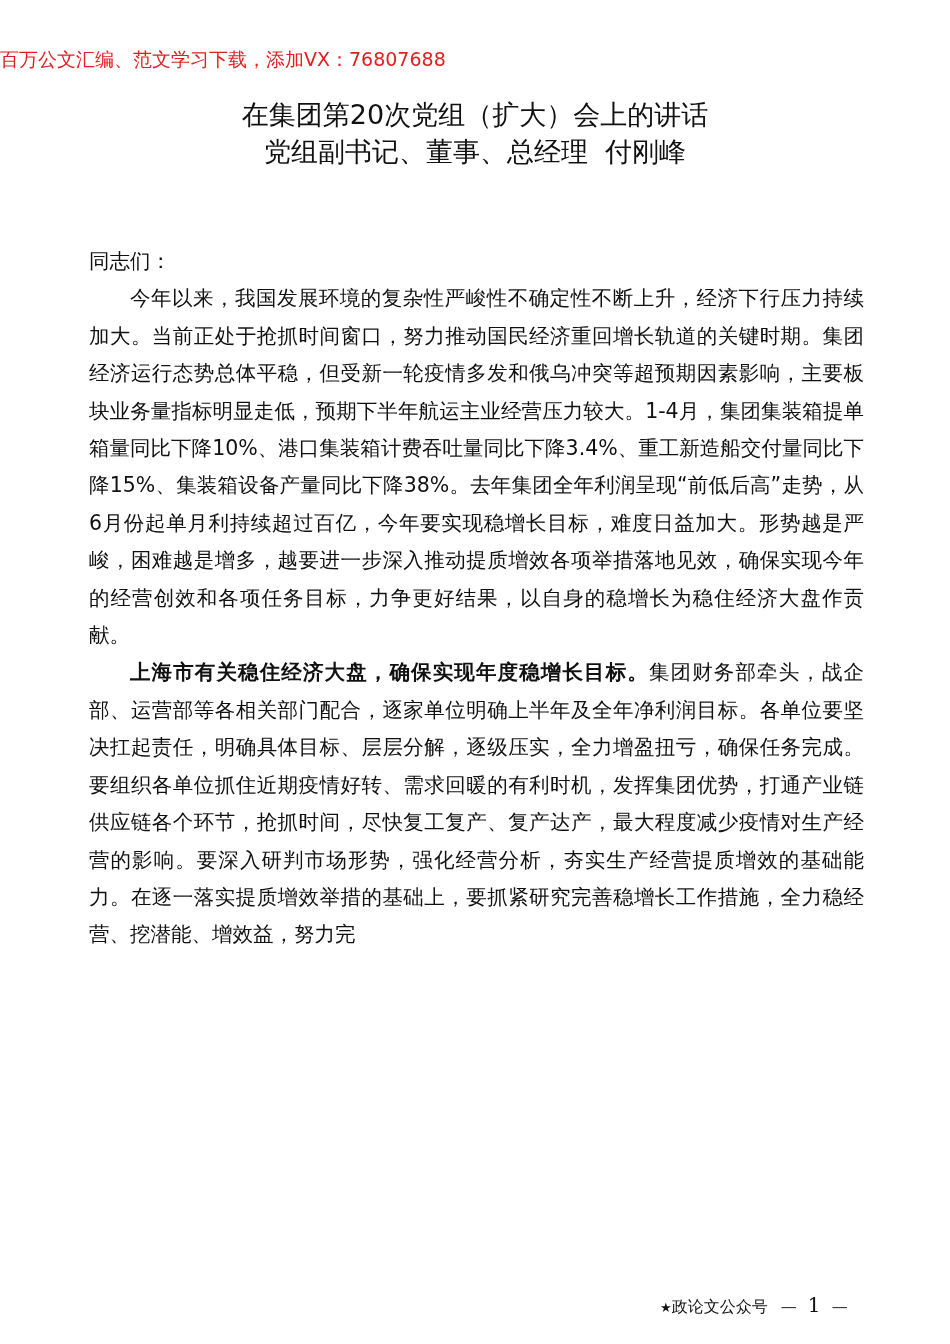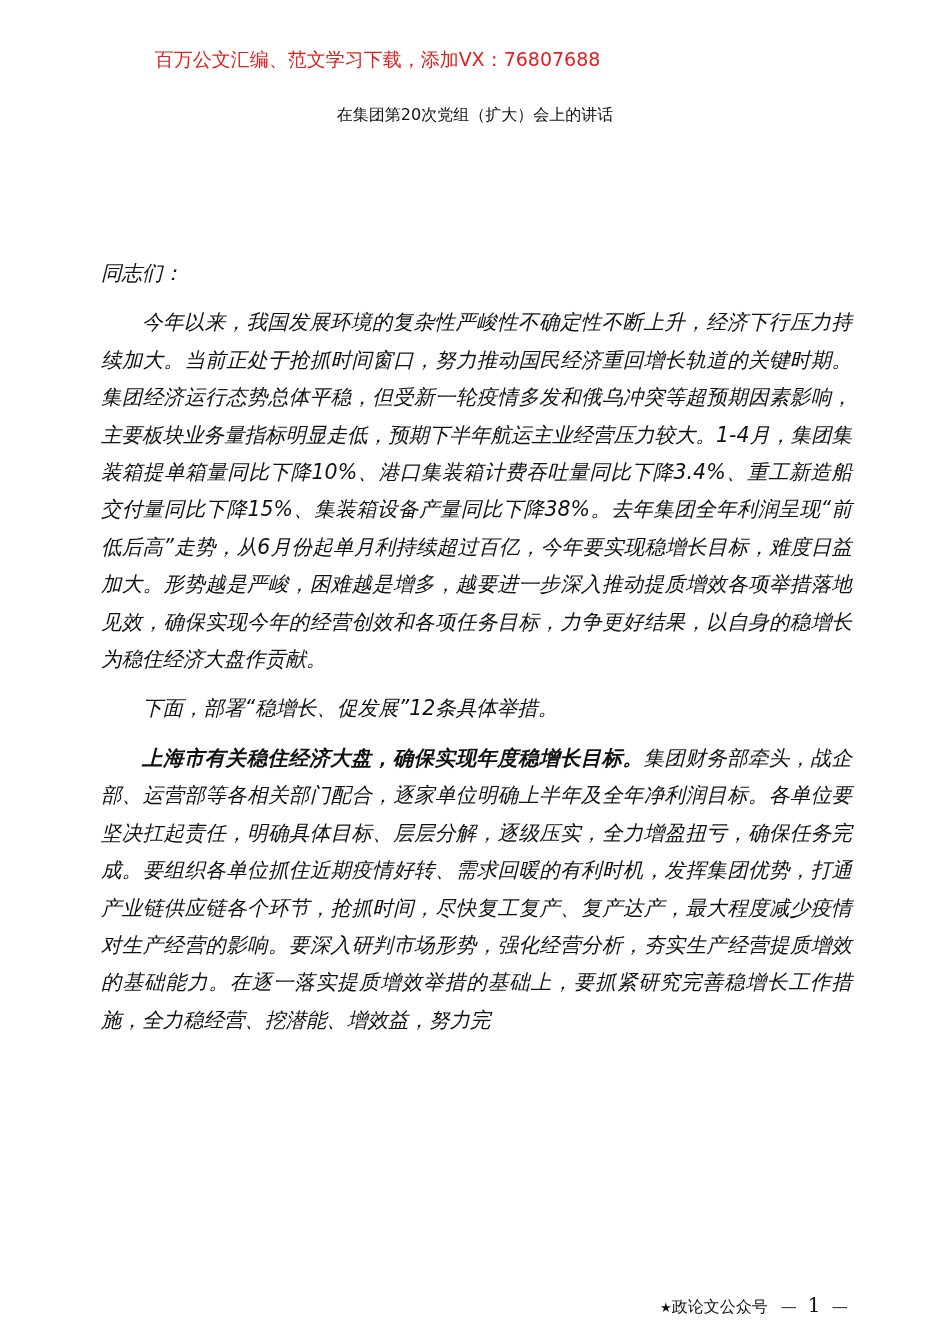--- a/index.html
+++ b/index.html
@@ -20,7 +20,7 @@
       top: 44px;
       left: 0;
       width: 755px;
-      text-align: center;
+      text-align: left;
       font-size: 19px;
       color: #e02020;
       line-height: 30px;

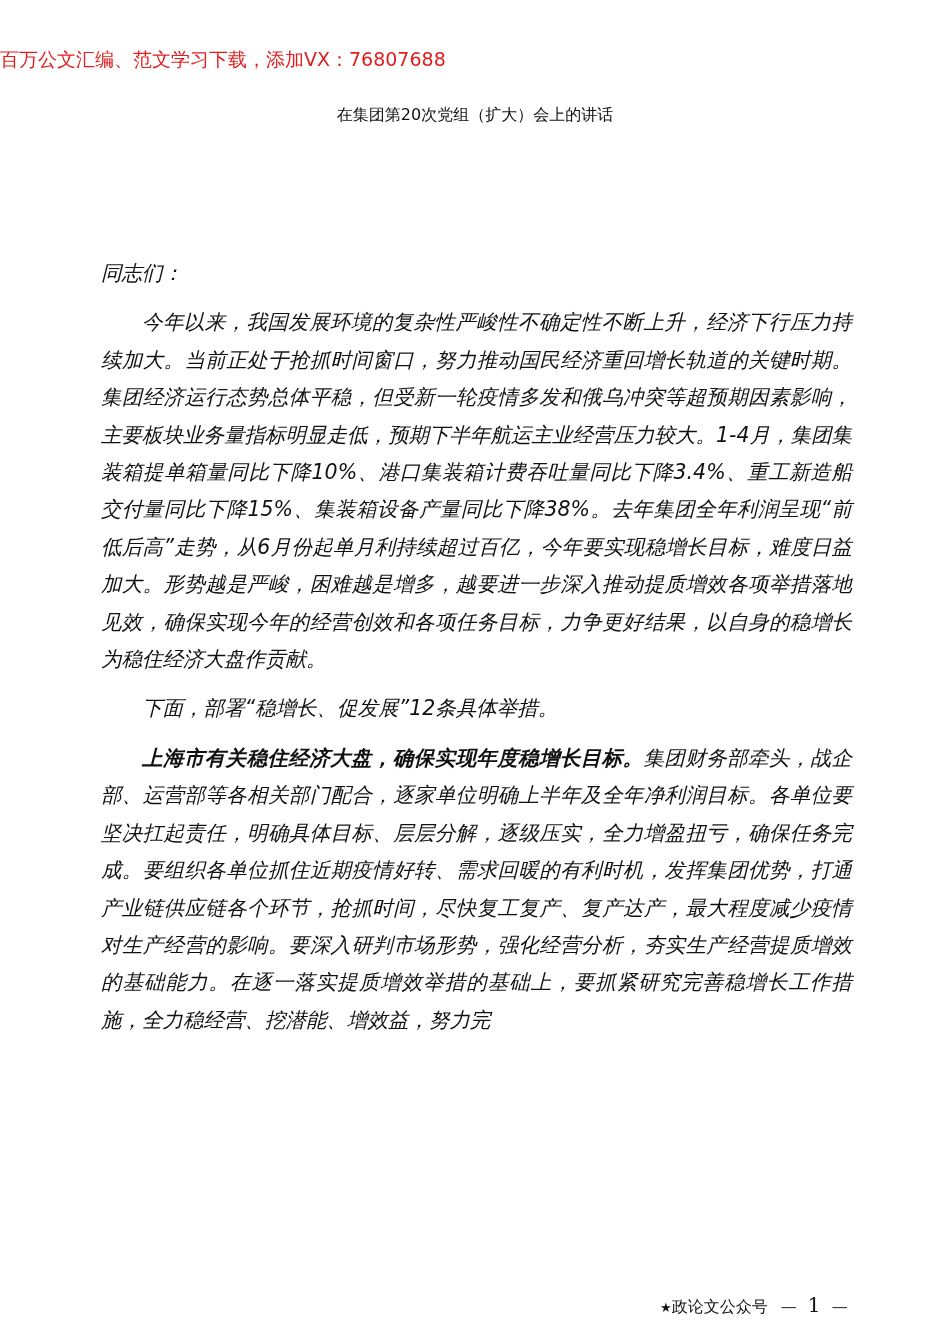--- a/index.html
+++ b/index.html
@@ -31,7 +31,7 @@
       left: 0;
       width: 950px;
       text-align: center;
-      font-size: 16px;
+      font-size: 27px;
       line-height: 37px;
       color: #111;
     }

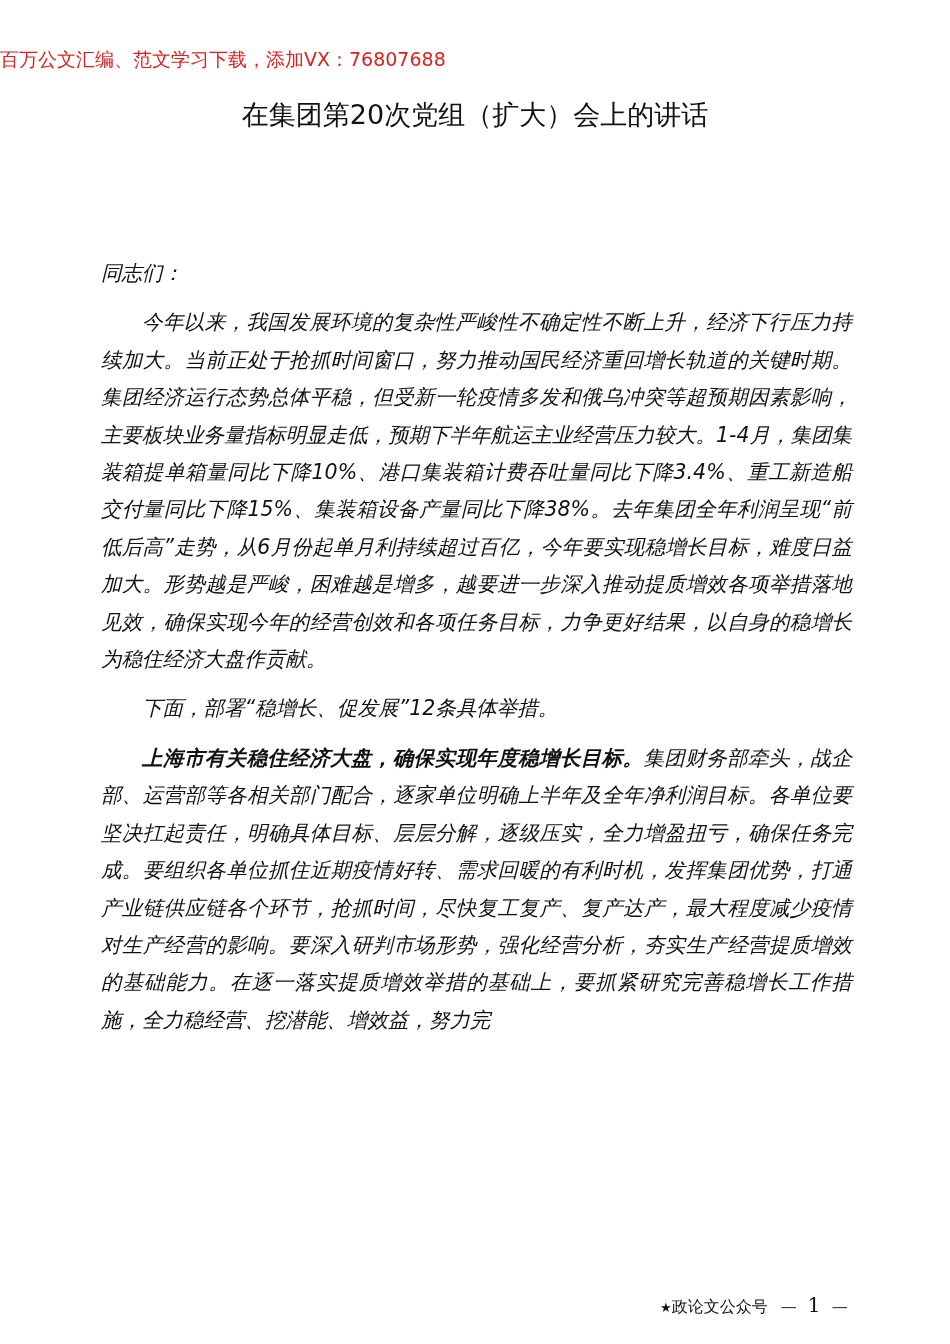--- a/index.html
+++ b/index.html
@@ -84,6 +84,7 @@
 
 <div class="title-block">
   <div>在集团第20次党组（扩大）会上的讲话</div>
+  <div style="white-space:pre;">党组副书记、董事、总经理  付刚峰</div>
 </div>
 
 <div class="body-text">

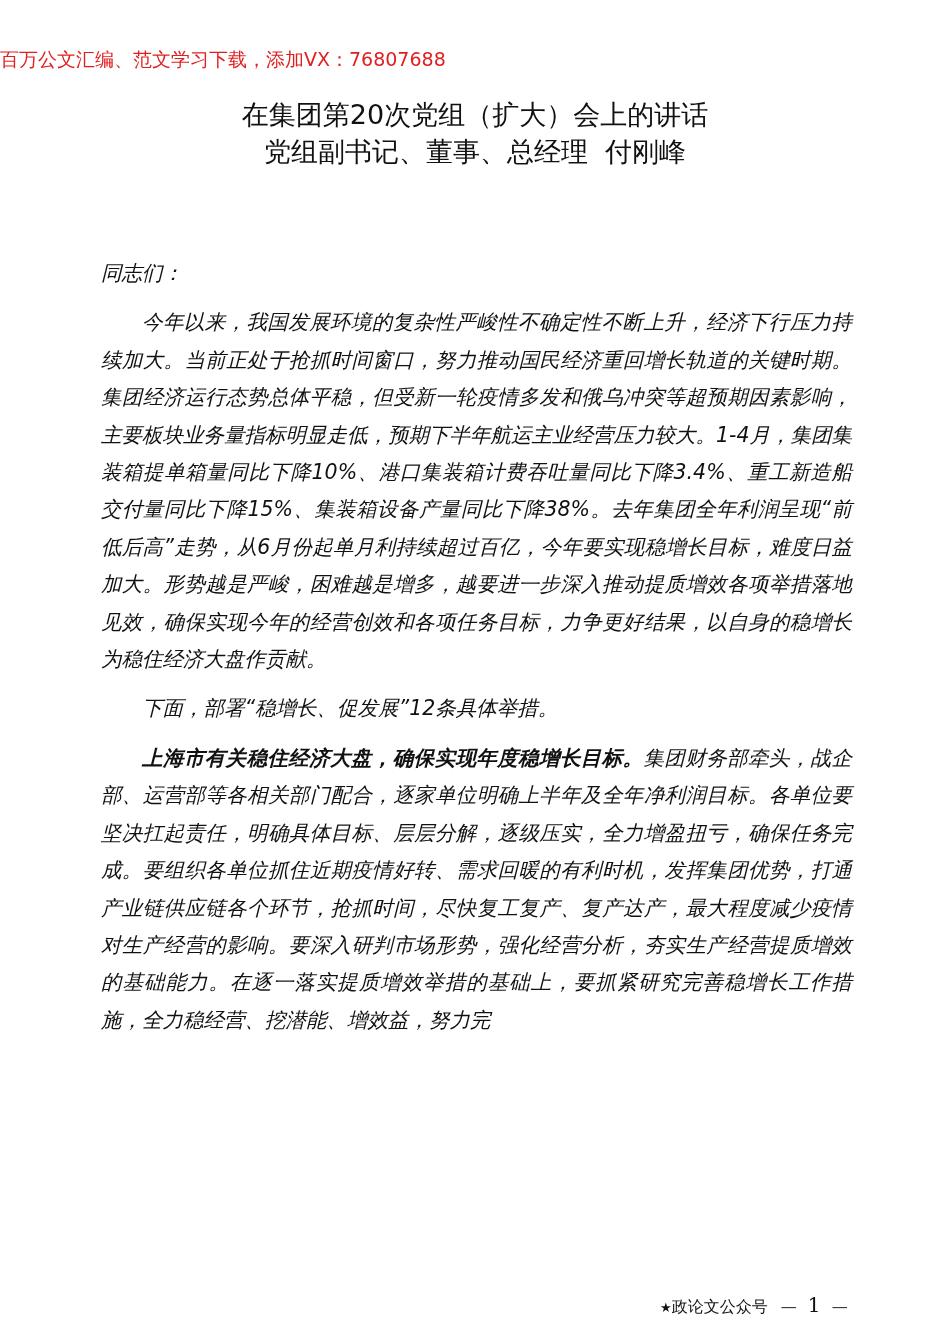--- a/index.html
+++ b/index.html
@@ -48,9 +48,8 @@
       color: #111;
     }
     .body-text p {
-      margin: 12px;
+      margin: 0;
       text-indent: 2em;
-      font-style: italic;
     }
     .body-text p.salutation {
       text-indent: 0;

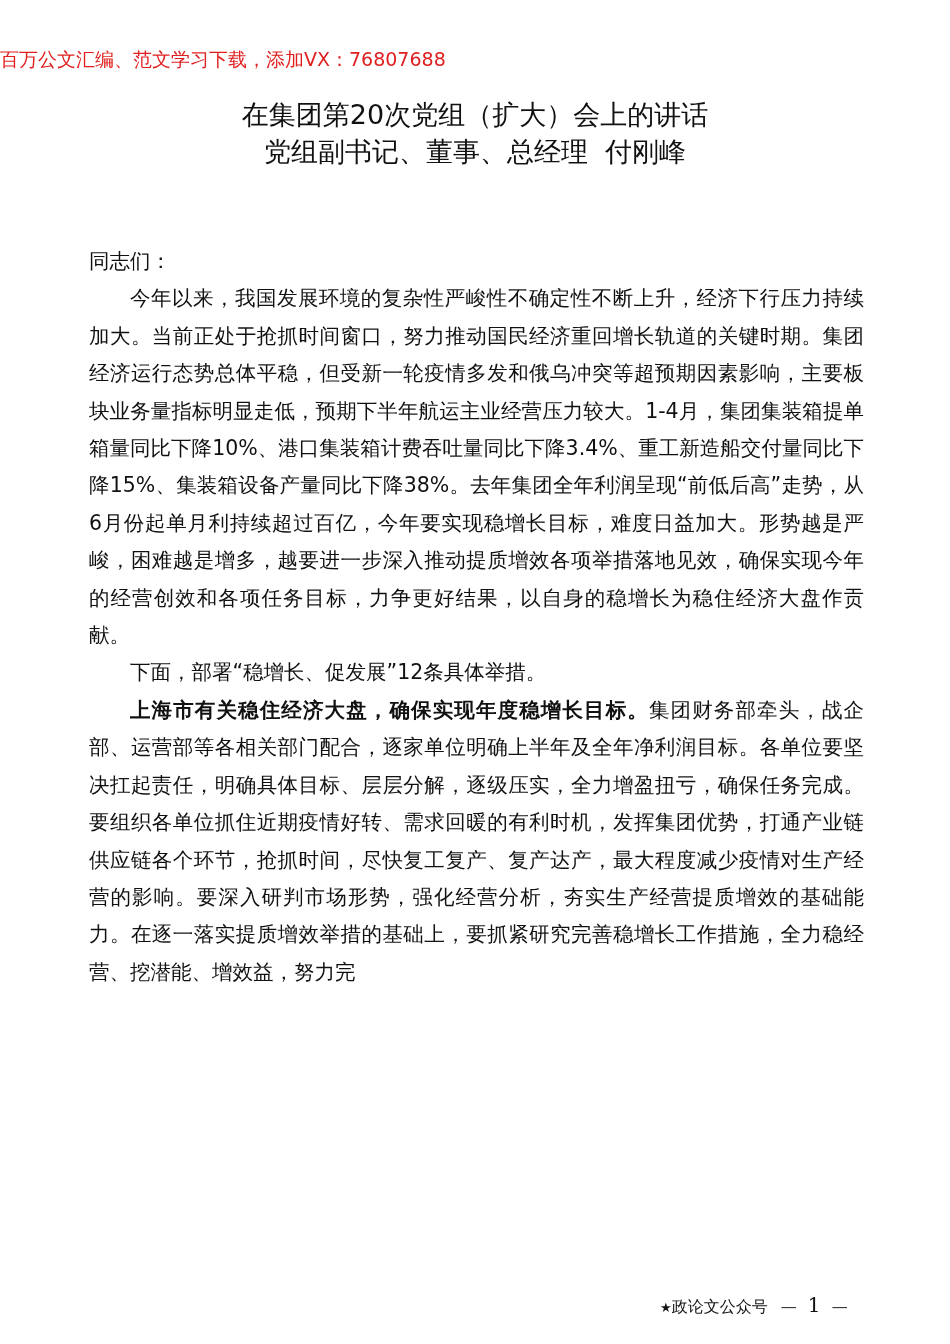--- a/index.html
+++ b/index.html
@@ -89,7 +89,6 @@
 <div class="body-text">
   <p class="salutation">同志们：</p>
   <p>今年以来，我国发展环境的复杂性严峻性不确定性不断上升，经济下行压力持续加大。当前正处于抢抓时间窗口，努力推动国民经济重回增长轨道的关键时期。集团经济运行态势总体平稳，但受新一轮疫情多发和俄乌冲突等超预期因素影响，主要板块业务量指标明显走低，预期下半年航运主业经营压力较大。1-4月，集团集装箱提单箱量同比下降10%、港口集装箱计费吞吐量同比下降3.4%、重工新造船交付量同比下降15%、集装箱设备产量同比下降38%。去年集团全年利润呈现“前低后高”走势，从6月份起单月利持续超过百亿，今年要实现稳增长目标，难度日益加大。形势越是严峻，困难越是增多，越要进一步深入推动提质增效各项举措落地见效，确保实现今年的经营创效和各项任务目标，力争更好结果，以自身的稳增长为稳住经济大盘作贡献。</p>
-  <p>下面，部署“稳增长、促发展”12条具体举措。</p>
   <p><span class="bold">上海市有关稳住经济大盘，确保实现年度稳增长目标。</span><span>集团财务部牵头，战企部、运营部等各相关部门配合，逐家单位明确上半年及全年净利润目标。各单位要坚决扛起责任，明确具体目标、层层分解，逐级压实，全力增盈扭亏，确保任务完成。要组织各单位抓住近期疫情好转、需求回暖的有利时机，发挥集团优势，打通产业链供应链各个环节，抢抓时间，尽快复工复产、复产达产，最大程度减少疫情对生产经营的影响。要深入研判市场形势，强化经营分析，夯实生产经营提质增效的基础能力。在逐一落实提质增效举措的基础上，要抓紧研究完善稳增长工作措施，全力稳经营、挖潜能、增效益，努力完</span></p>
 </div>
 

